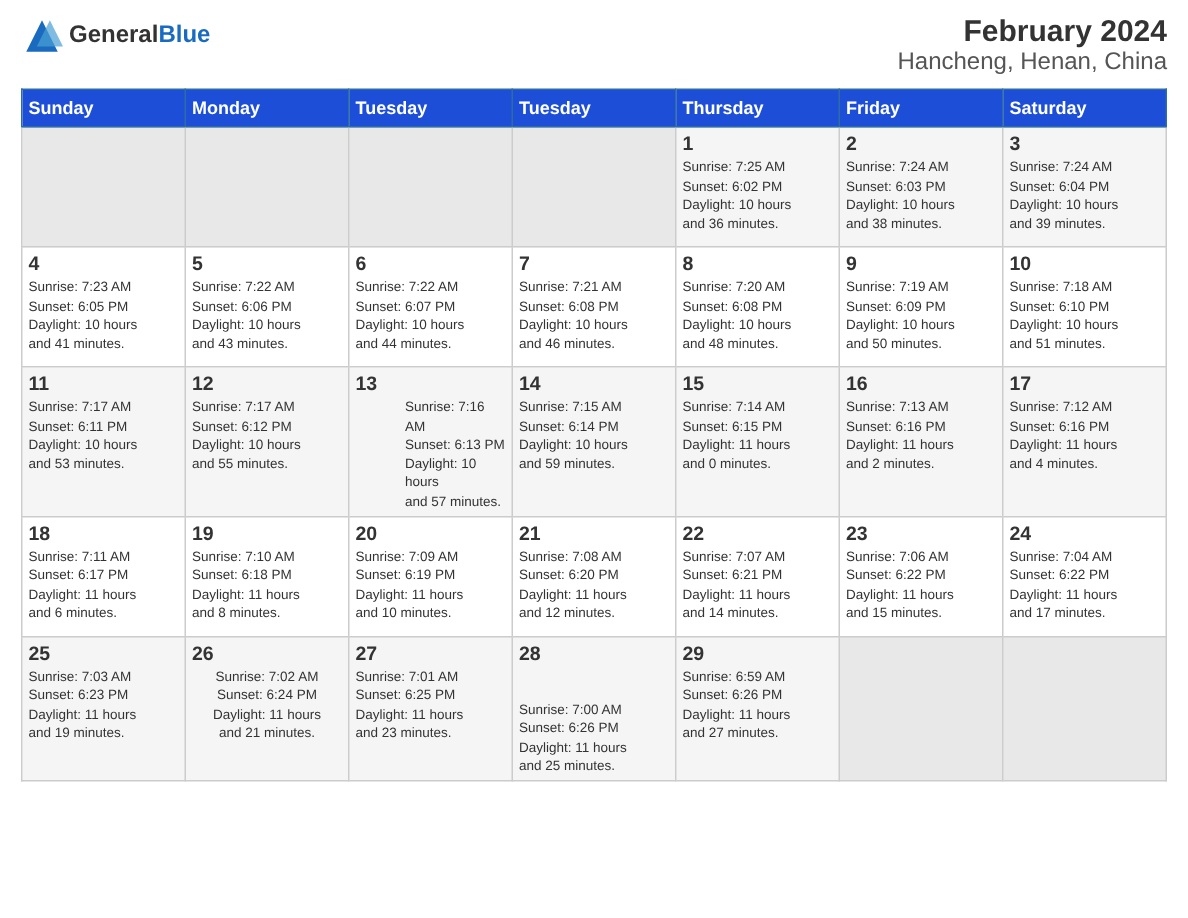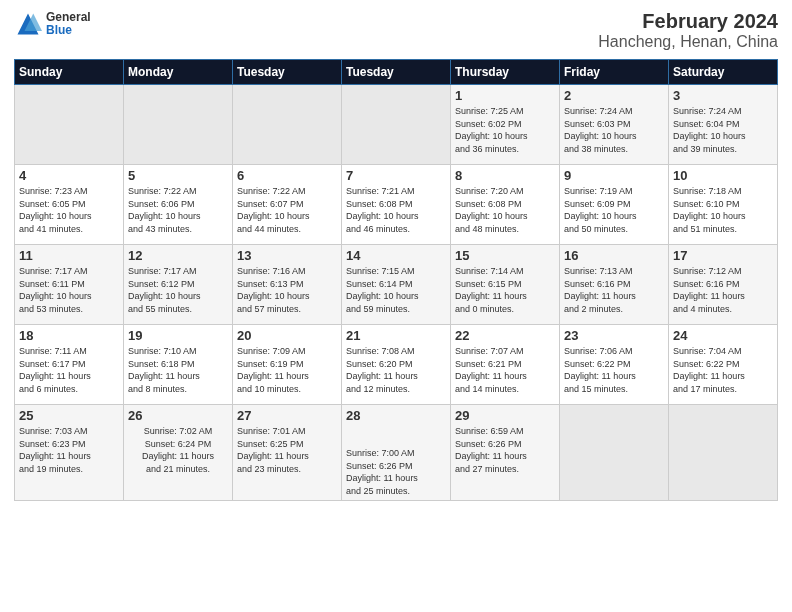--- a/index.html
+++ b/index.html
@@ -28,8 +28,7 @@
     }
     .logo-text {
       display: flex;
-      flex-direction: column;
-      font-size: 12px;
+      font-size: 16px;
       font-weight: bold;
       line-height: 1.1;
     }

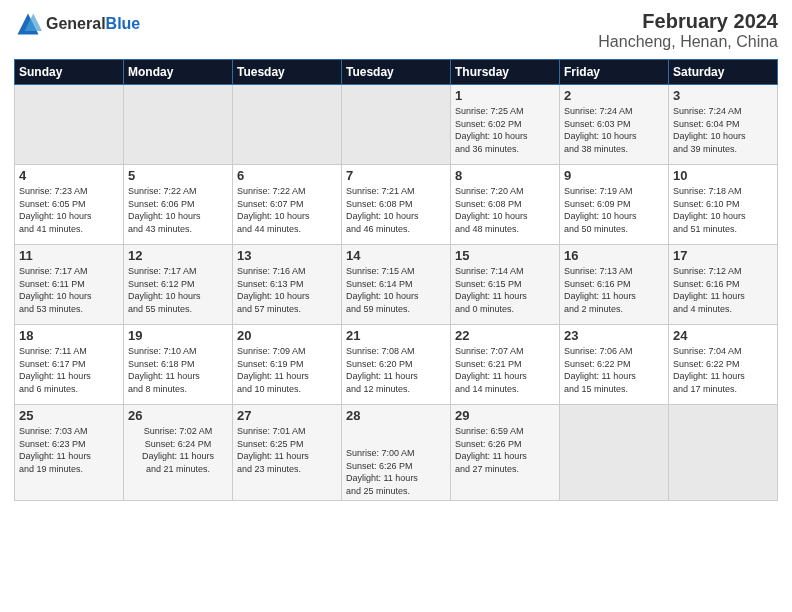--- a/index.html
+++ b/index.html
@@ -56,7 +56,7 @@
       table-layout: fixed;
     }
     thead tr {
-      background: #0f172a;
+      background: #1d4ed8;
     }
     thead th {
       color: #fff;

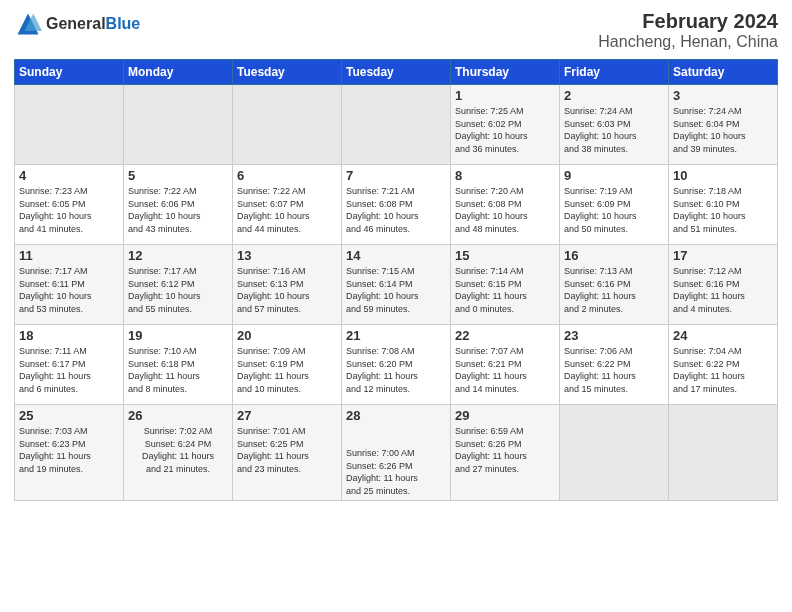--- a/index.html
+++ b/index.html
@@ -227,7 +227,7 @@
           </td>
           <td>
             <span class="day-number">13</span>
-            <div class="day-info" style="white-space: pre-line;">Sunrise: 7:16 AM
+            <div class="day-info" style="white-space: pre-line; margin-left: 33px;">Sunrise: 7:16 AM
 Sunset: 6:13 PM
 Daylight: 10 hours
 and 57 minutes.</div>

